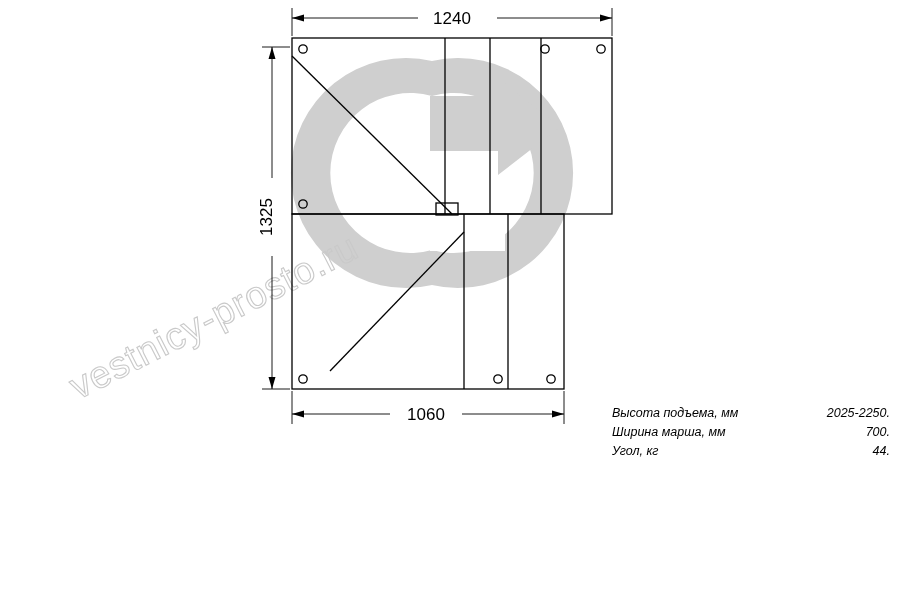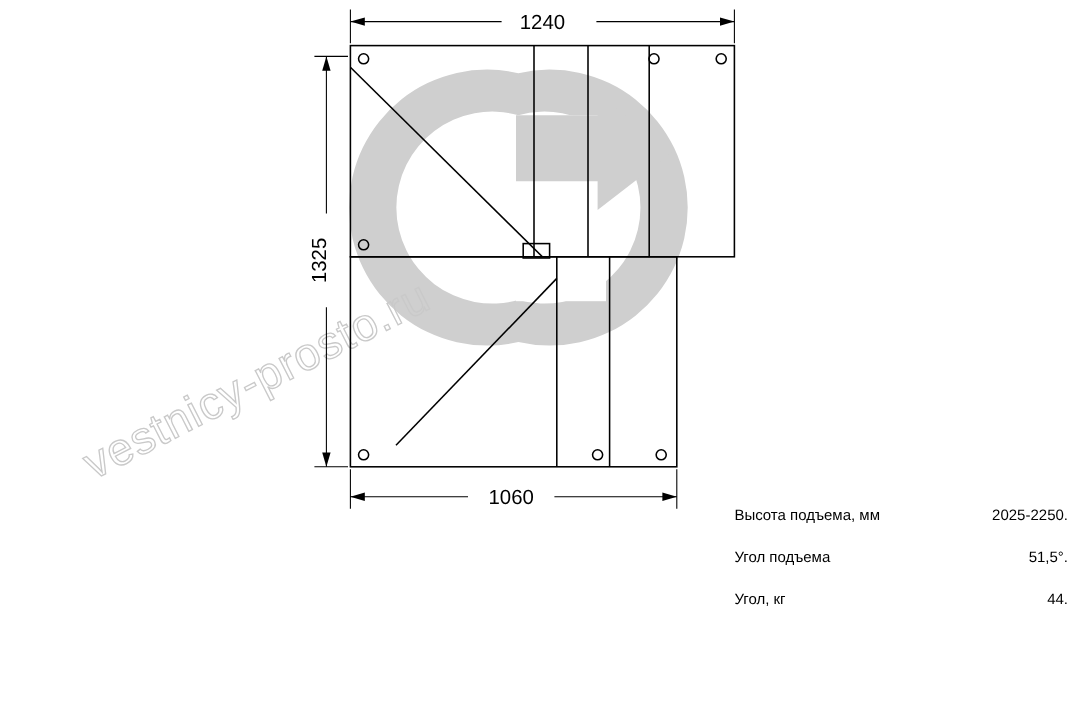--- a/index.html
+++ b/index.html
@@ -32,6 +32,7 @@
     width: 278px;
     font-family: "Liberation Sans", sans-serif;
     font-size: 12.5px;
+    font-style: italic;
     color: #000000;
   }
   .spec-row {

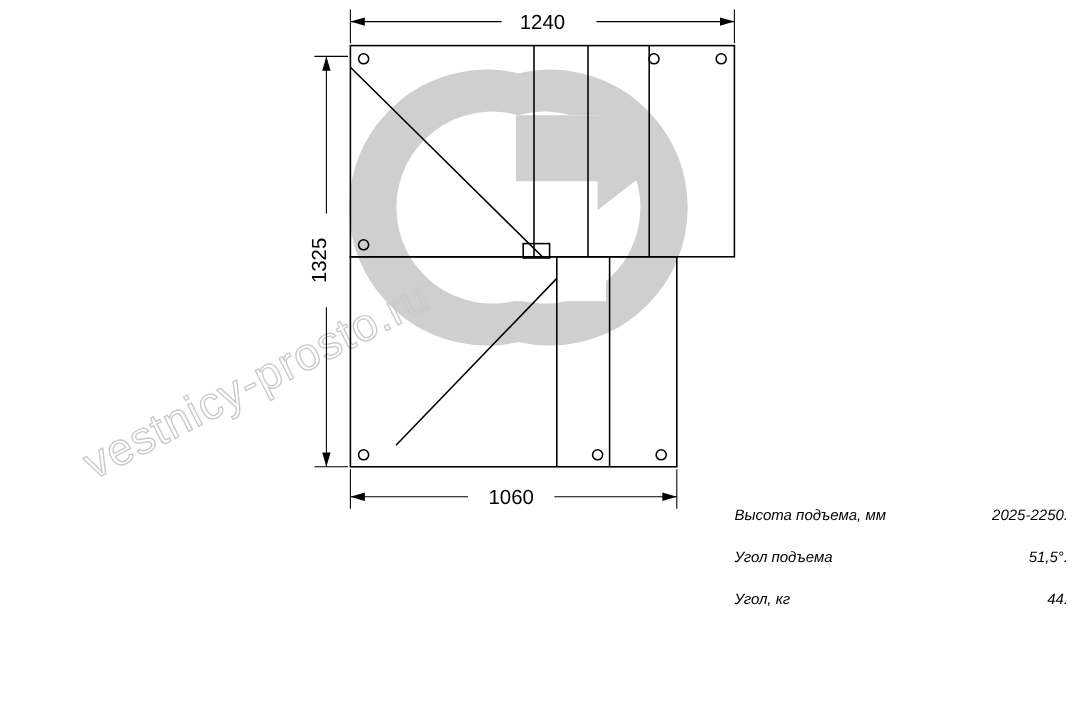--- a/index.html
+++ b/index.html
@@ -47,7 +47,6 @@
   }
   .spec-value {
     text-align: right;
-    margin-top: 16px;
   }
   .dim-text {
     font-family: "Liberation Sans", sans-serif;

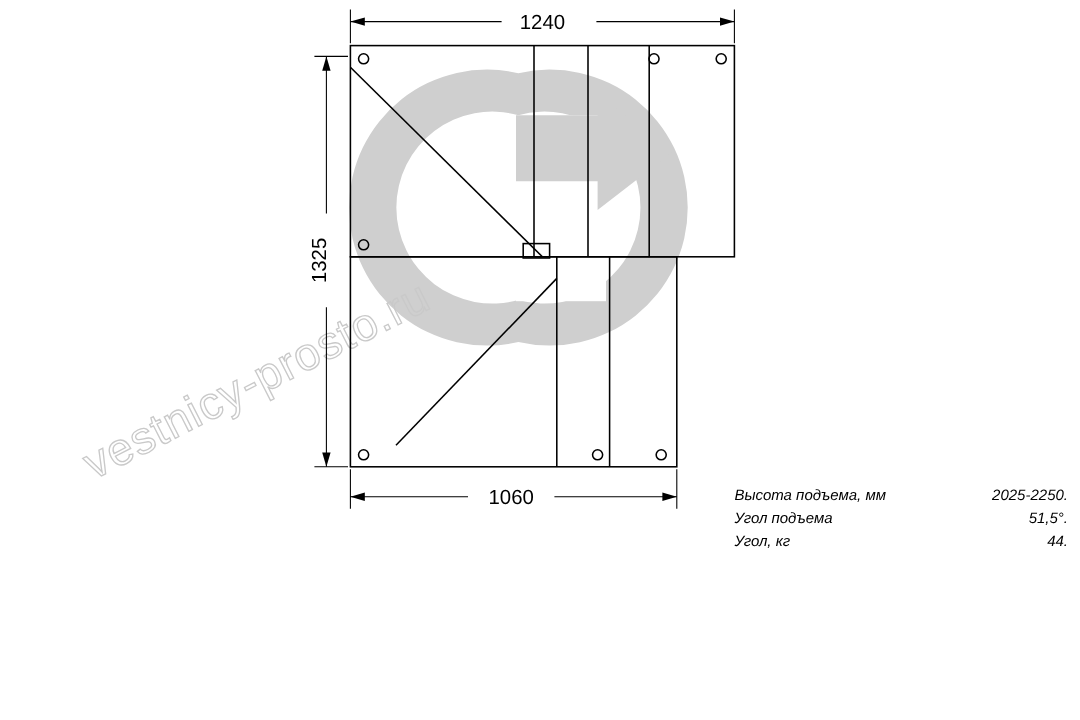--- a/index.html
+++ b/index.html
@@ -147,6 +147,10 @@
       <span class="spec-value">2025-2250.</span>
     </div>
     <div class="spec-row">
+      <span class="spec-label">Ширина марша, мм</span>
+      <span class="spec-value">700.</span>
+    </div>
+    <div class="spec-row">
       <span class="spec-label">Угол подъема</span>
       <span class="spec-value">51,5°.</span>
     </div>

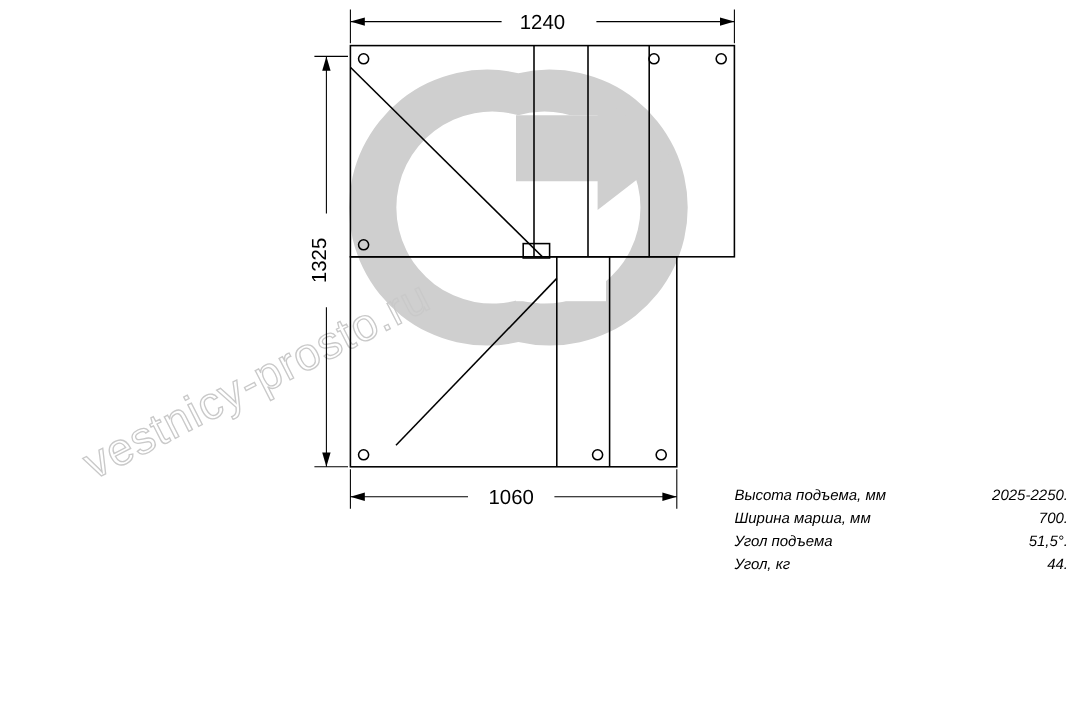--- a/index.html
+++ b/index.html
@@ -151,10 +151,6 @@
       <span class="spec-value">700.</span>
     </div>
     <div class="spec-row">
-      <span class="spec-label">Угол подъема</span>
-      <span class="spec-value">51,5°.</span>
-    </div>
-    <div class="spec-row">
       <span class="spec-label">Угол, кг</span>
       <span class="spec-value">44.</span>
     </div>

